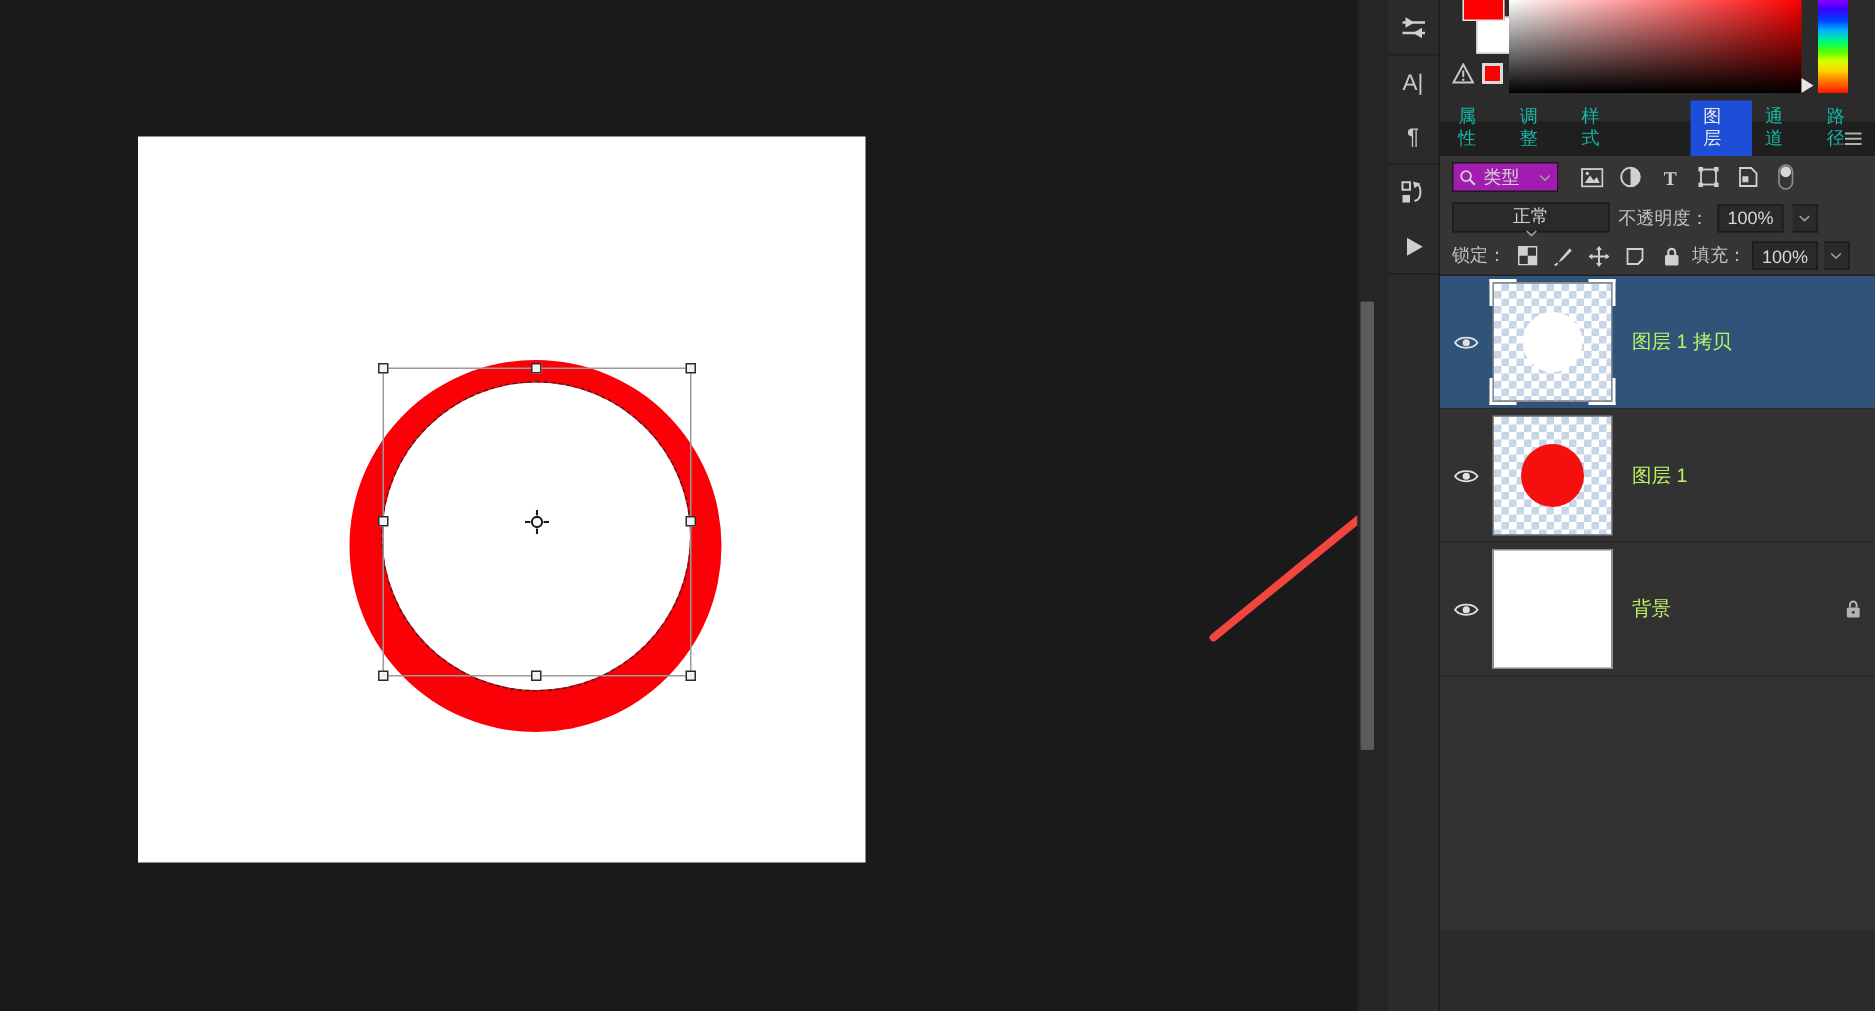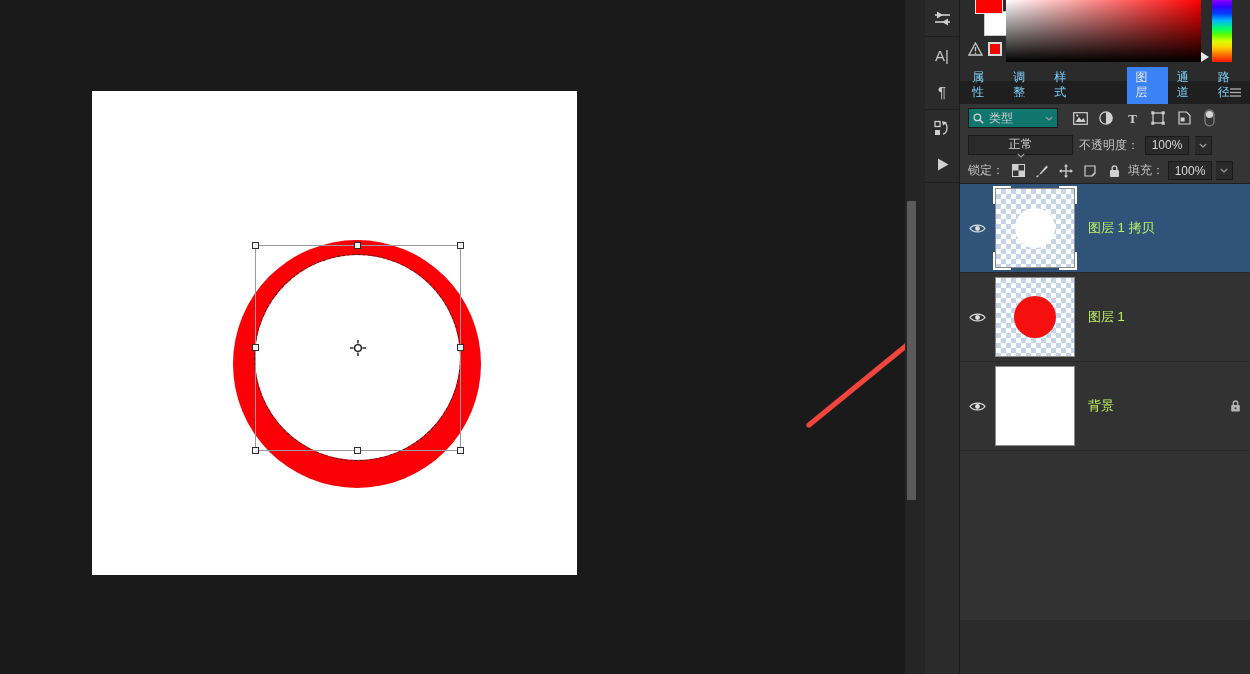--- a/index.html
+++ b/index.html
@@ -145,7 +145,7 @@
     background: #1f1f1f; padding-left: 3px; position: relative;
   }
   .panel-tab {
-    padding: 3px 9px 4px 9px; font-size: 12px; color: #7dd3fc;
+    padding: 3px 9px 4px 9px; font-size: 12px; color: #14b8a6;
     cursor: pointer; line-height: 15px;
   }
   .panel-tab.active { background: #3b82f6; color: #e8e8e8; margin-left: 40px; }

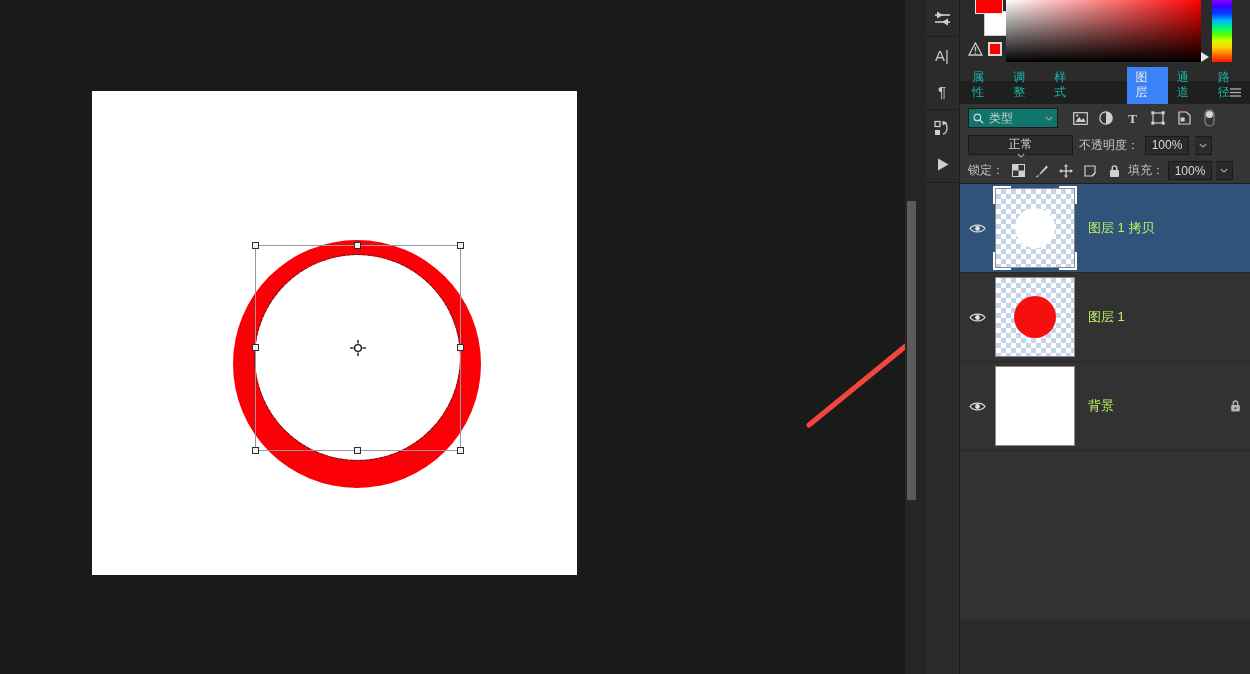--- a/index.html
+++ b/index.html
@@ -148,7 +148,7 @@
     padding: 3px 9px 4px 9px; font-size: 12px; color: #14b8a6;
     cursor: pointer; line-height: 15px;
   }
-  .panel-tab.active { background: #3b82f6; color: #e8e8e8; margin-left: 40px; }
+  .panel-tab.active { background: #1d4ed8; color: #e8e8e8; margin-left: 40px; }
   #panel-menu-icon {
     position: absolute; right: 8px; top: 5px;
     width: 13px; height: 11px; cursor: pointer;

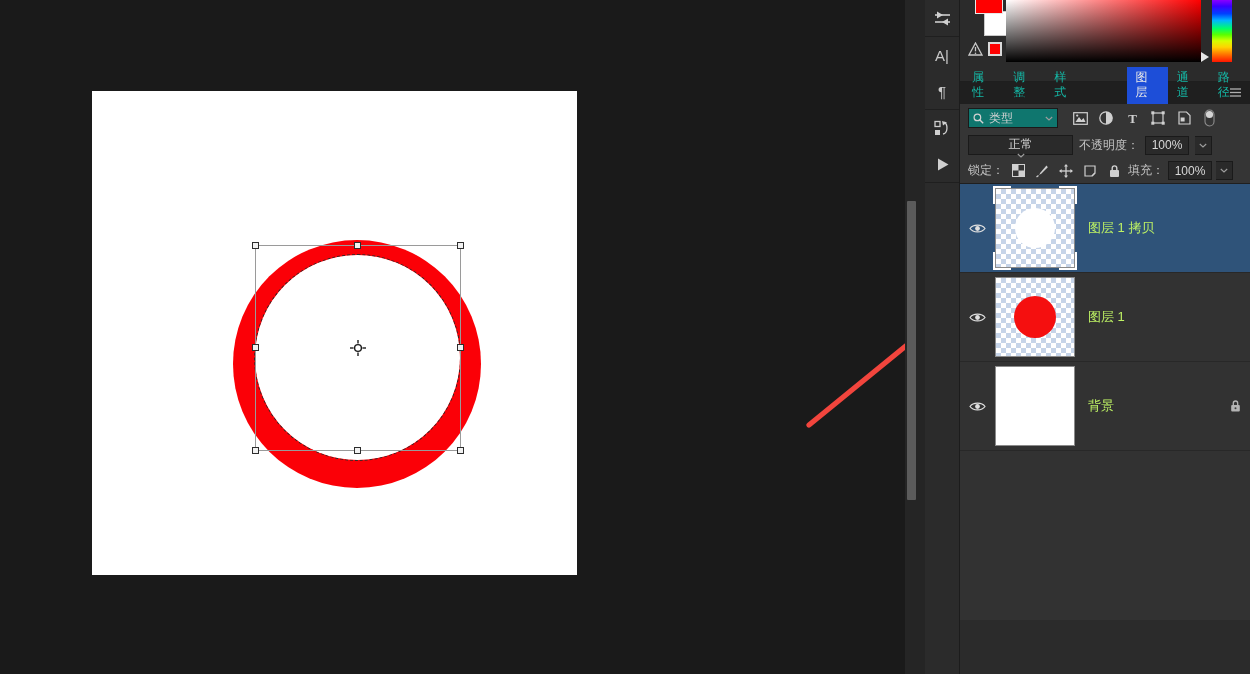--- a/index.html
+++ b/index.html
@@ -160,7 +160,7 @@
     background: #353535; padding: 0 8px; gap: 0;
   }
   #kind-select {
-    width: 90px; height: 20px; background: #0f766e; border: 1px solid #1a1a1a;
+    width: 71px; height: 20px; background: #a21caf; border: 1px solid #1a1a1a;
     display: flex; align-items: center; padding: 0 4px; cursor: pointer;
   }
   #kind-label { font-size: 12px; color: #d2d2d2; margin-left: 5px; flex: 1; }

